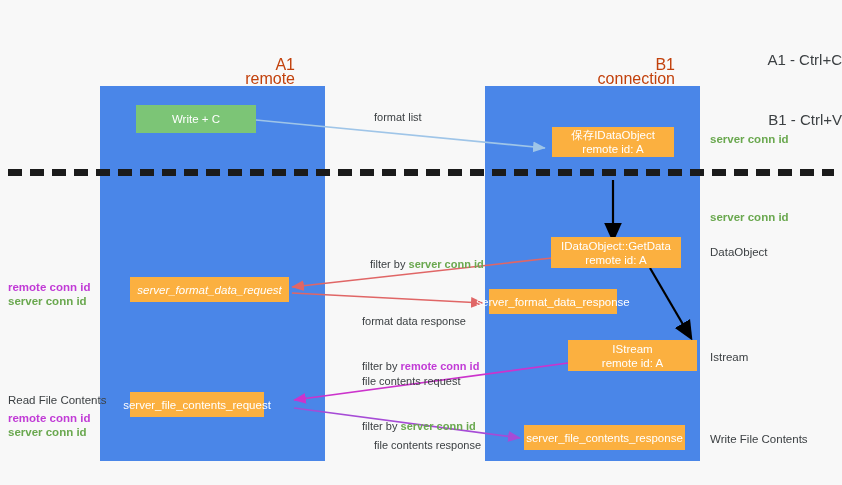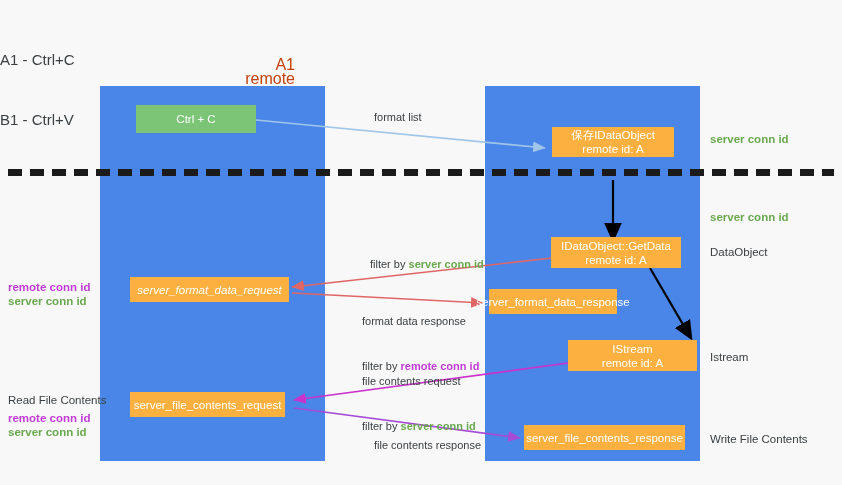--- a/index.html
+++ b/index.html
@@ -124,6 +124,10 @@
     <span class="lane-title">A1</span>
     <span class="lane-sub">remote</span>
   </div>
+  <div class="lane-header" style="left:510px; top:58px; width:165px;">
+    <span class="lane-title">B1</span>
+    <span class="lane-sub">connection</span>
+  </div>
 
   <div class="lane" id="lane-a1"></div>
   <div class="lane" id="lane-b1"></div>

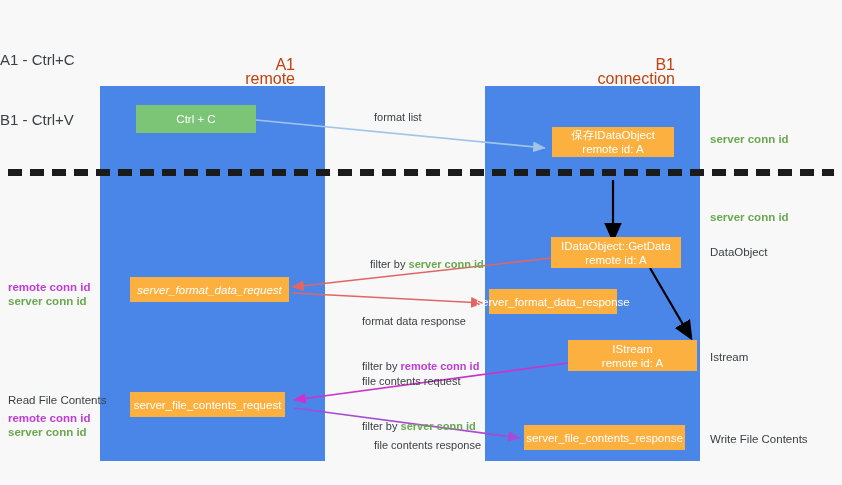--- a/index.html
+++ b/index.html
@@ -24,7 +24,7 @@
     position: absolute;
     left: 0; top: 10px;
     width: 842px;
-    text-align: left;
+    text-align: right;
     color: #3c4043;
     font-size: 15px;
     line-height: 20px;

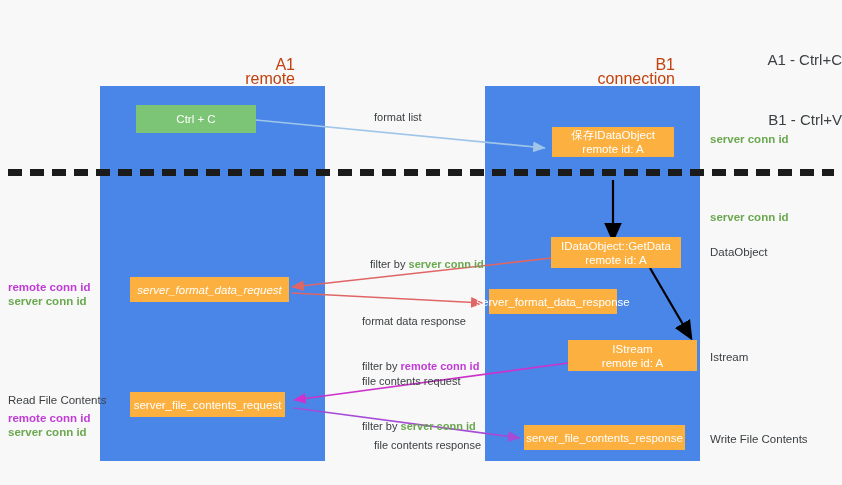--- a/index.html
+++ b/index.html
@@ -169,7 +169,7 @@
   </svg>
 
   <div class="node green" style="left:136px; top:105px; width:120px; height:28px;">
-    <span>Ctrl + C</span>
+    <span>Write + C</span>
   </div>
 
   <div class="node orange" style="left:552px; top:127px; width:122px; height:30px;">

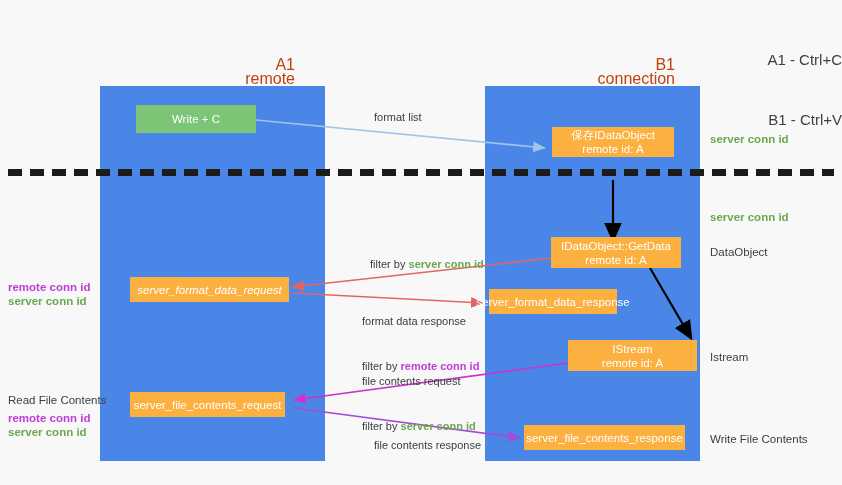--- a/index.html
+++ b/index.html
@@ -196,7 +196,7 @@
     <span class="l2">remote id: A</span>
   </div>
 
-  <div class="node orange" style="left:130px; top:392px; width:155px; height:25px;text-align:right;">
+  <div class="node orange" style="left:130px; top:392px; width:134px; height:25px;text-align:right;">
     <span>server_file_contents_request</span>
   </div>
 

